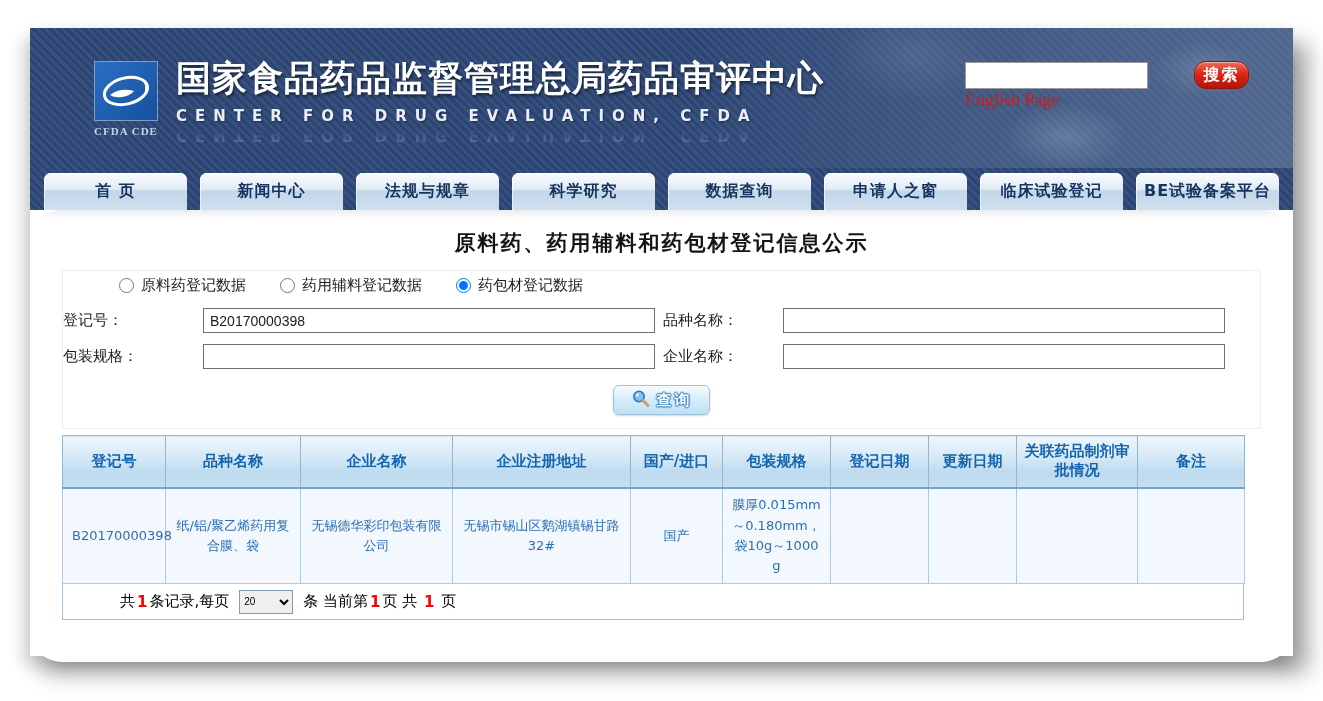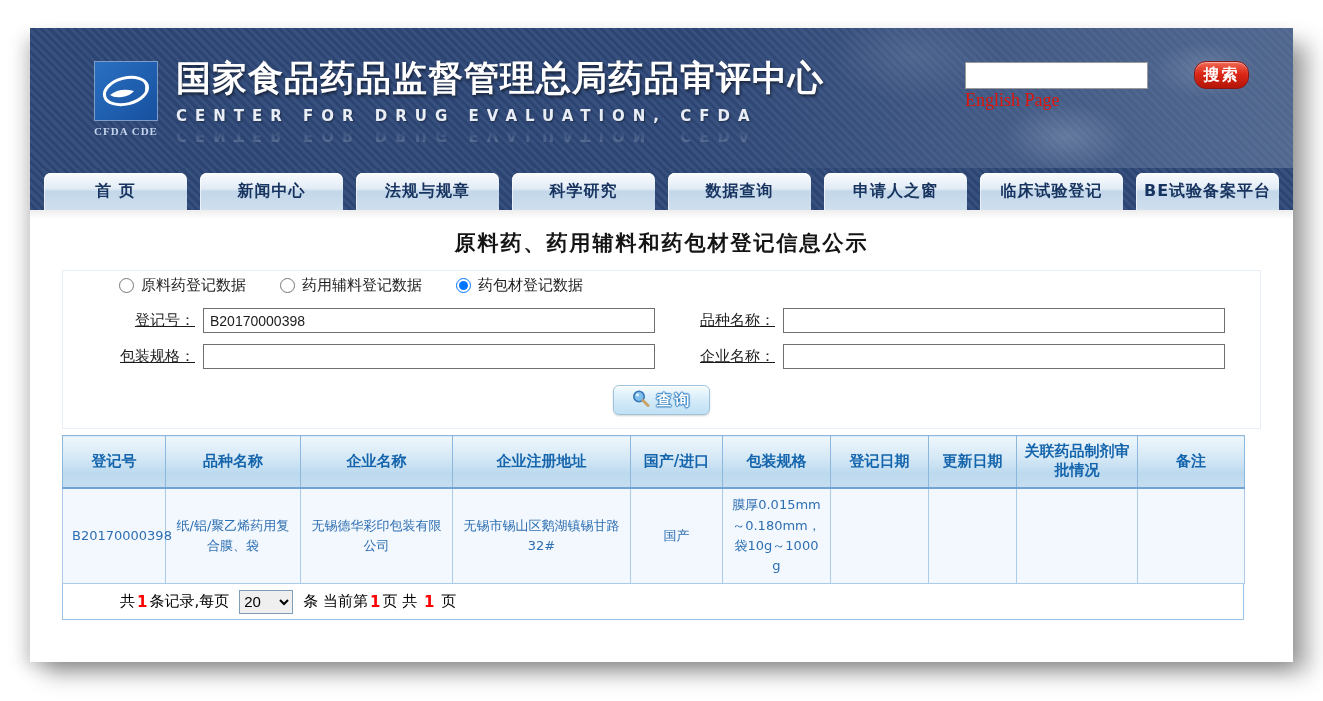--- a/index.html
+++ b/index.html
@@ -50,7 +50,7 @@
          box-shadow:inset 0 1px 0 #fff, inset 1px 0 0 rgba(255,255,255,.6); }
 
   
-  .content { position:relative; background:linear-gradient(#ededed, #fff 9px); height:452px; }
+  .content { position:relative; background:linear-gradient(#ededed, #fff 9px); height:452px;border-radius:32px; }
   h1.page-title { text-align:center; padding-top:19px; font-size:21px; font-weight:bold;
                   color:#141414; letter-spacing:2px; }
   .filter-box { margin:13px 32px 6px; border:1px solid #e7eef5; padding:5px 0 13px; }

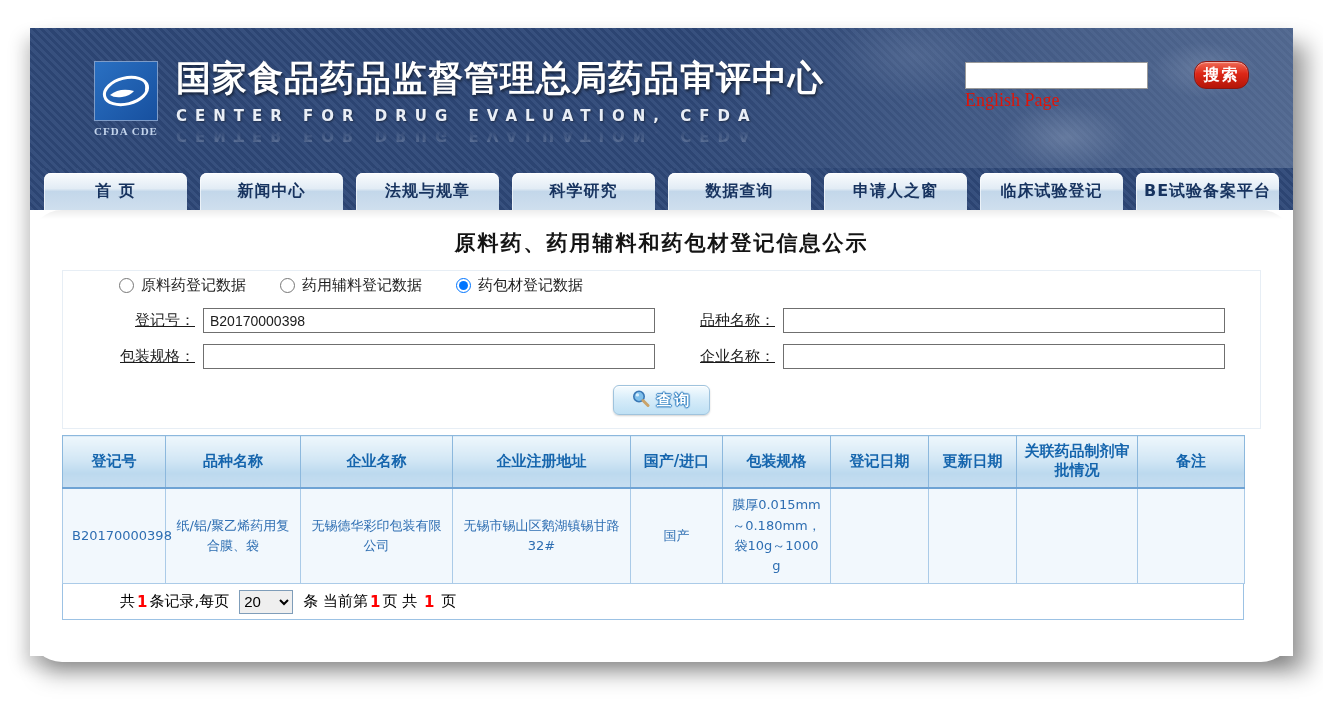--- a/index.html
+++ b/index.html
@@ -59,7 +59,7 @@
   .radio-item input { width:15px; height:15px; cursor:pointer; }
   .field-grid { display:grid; grid-template-columns:132px 452px 112px 442px; column-gap:8px; row-gap:11px;
                 margin-top:13px; align-items:center; }
-  .f-label { text-align:right; font-size:15px; color:#1b1b1b;text-decoration:underline; }
+  .f-label { font-size:15px; color:#1b1b1b; }
   .f-input { height:25px; border:1px solid #6f6f6f; font-size:14px; padding:0 6px; width:100%; color:#1b1b1b; }
   .query-row { text-align:center; margin-top:16px; }
   .query-btn { width:97px; height:30px; border:1px solid #9fc3dd; border-radius:6px; cursor:pointer;

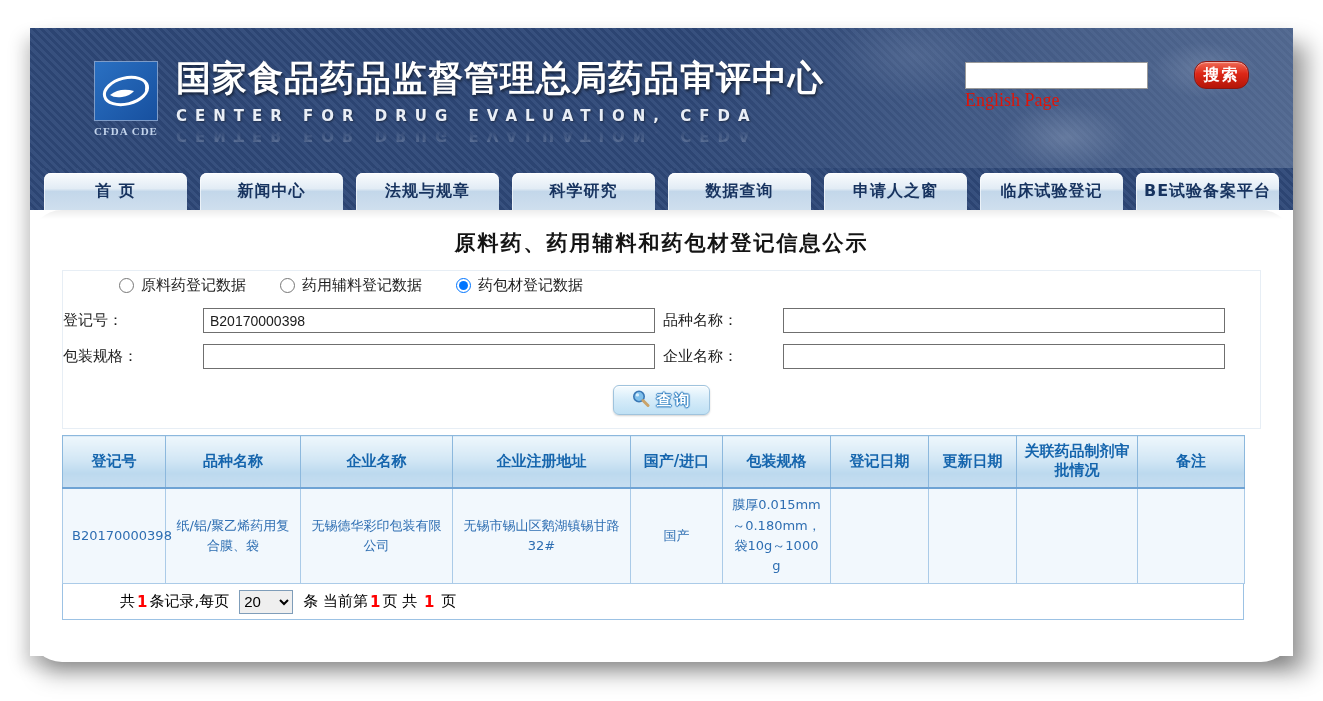--- a/index.html
+++ b/index.html
@@ -82,7 +82,7 @@
            display:flex; align-items:center; padding-left:56px; font-size:15px; color:#000; }
   .pager span { margin:0 1px; white-space:pre; }
   .pager .red { color:#f00; font-weight:bold; }
-  .pager select { width:54px; height:24px; margin:0 9px; font-size:15px; border:1px solid #7f9db9; }
+  .pager select { width:54px; height:24px; margin:0 9px; font-size:10px; border:1px solid #7f9db9; }
 </style>
 </head>
 <body>

